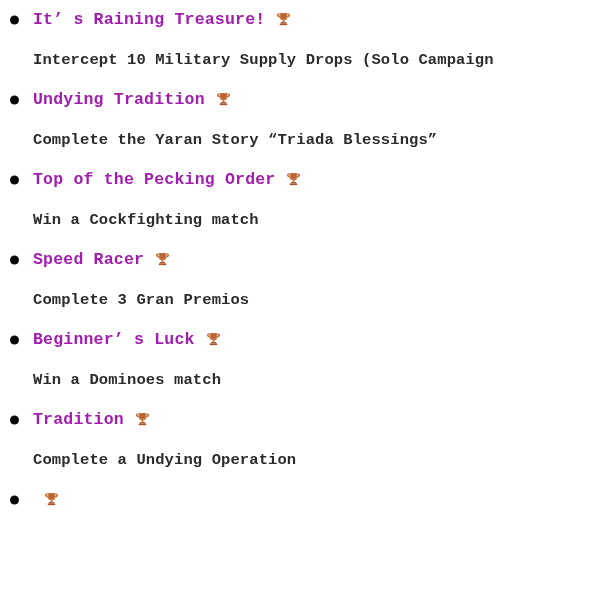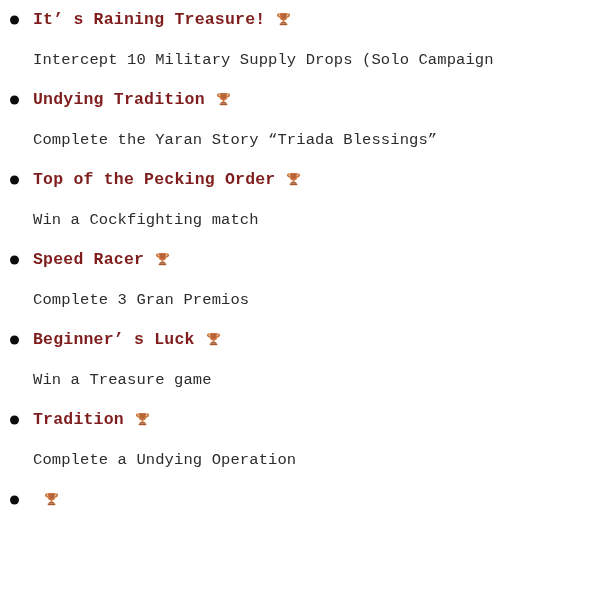--- a/index.html
+++ b/index.html
@@ -47,7 +47,7 @@
   .achievement-name {
     font-weight: bold;
     font-size: 16.5px;
-    color: #7f1d1d;
+    color: #a21caf;
     letter-spacing: 0.2px;
     vertical-align: baseline;
   }

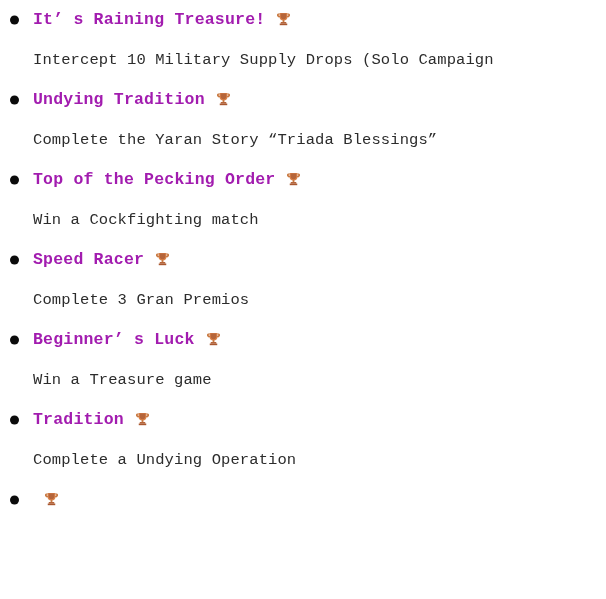--- a/index.html
+++ b/index.html
@@ -82,6 +82,7 @@
     height: 40px;
     line-height: 40px;
     white-space: nowrap;
+    font-weight: bold;
   }
 </style>
 </head>

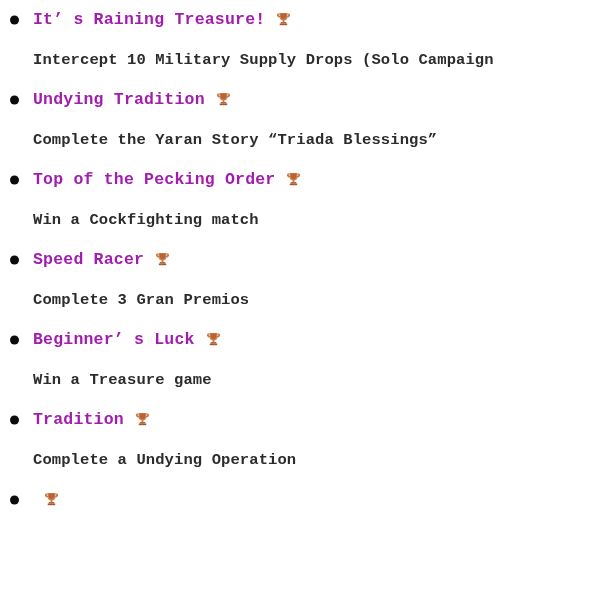--- a/index.html
+++ b/index.html
@@ -156,7 +156,7 @@
             <rect x="5.5" y="23" width="15" height="3.4" fill="#a9572f"></rect>
           </svg></span></div>
       <div class="achievement-desc">
-        <span class="desc-line">Win a Treasure game</span>
+        <span class="desc-line">Win a Dominoes match</span>
       </div>
     </div>
     <div class="achievement-item">

